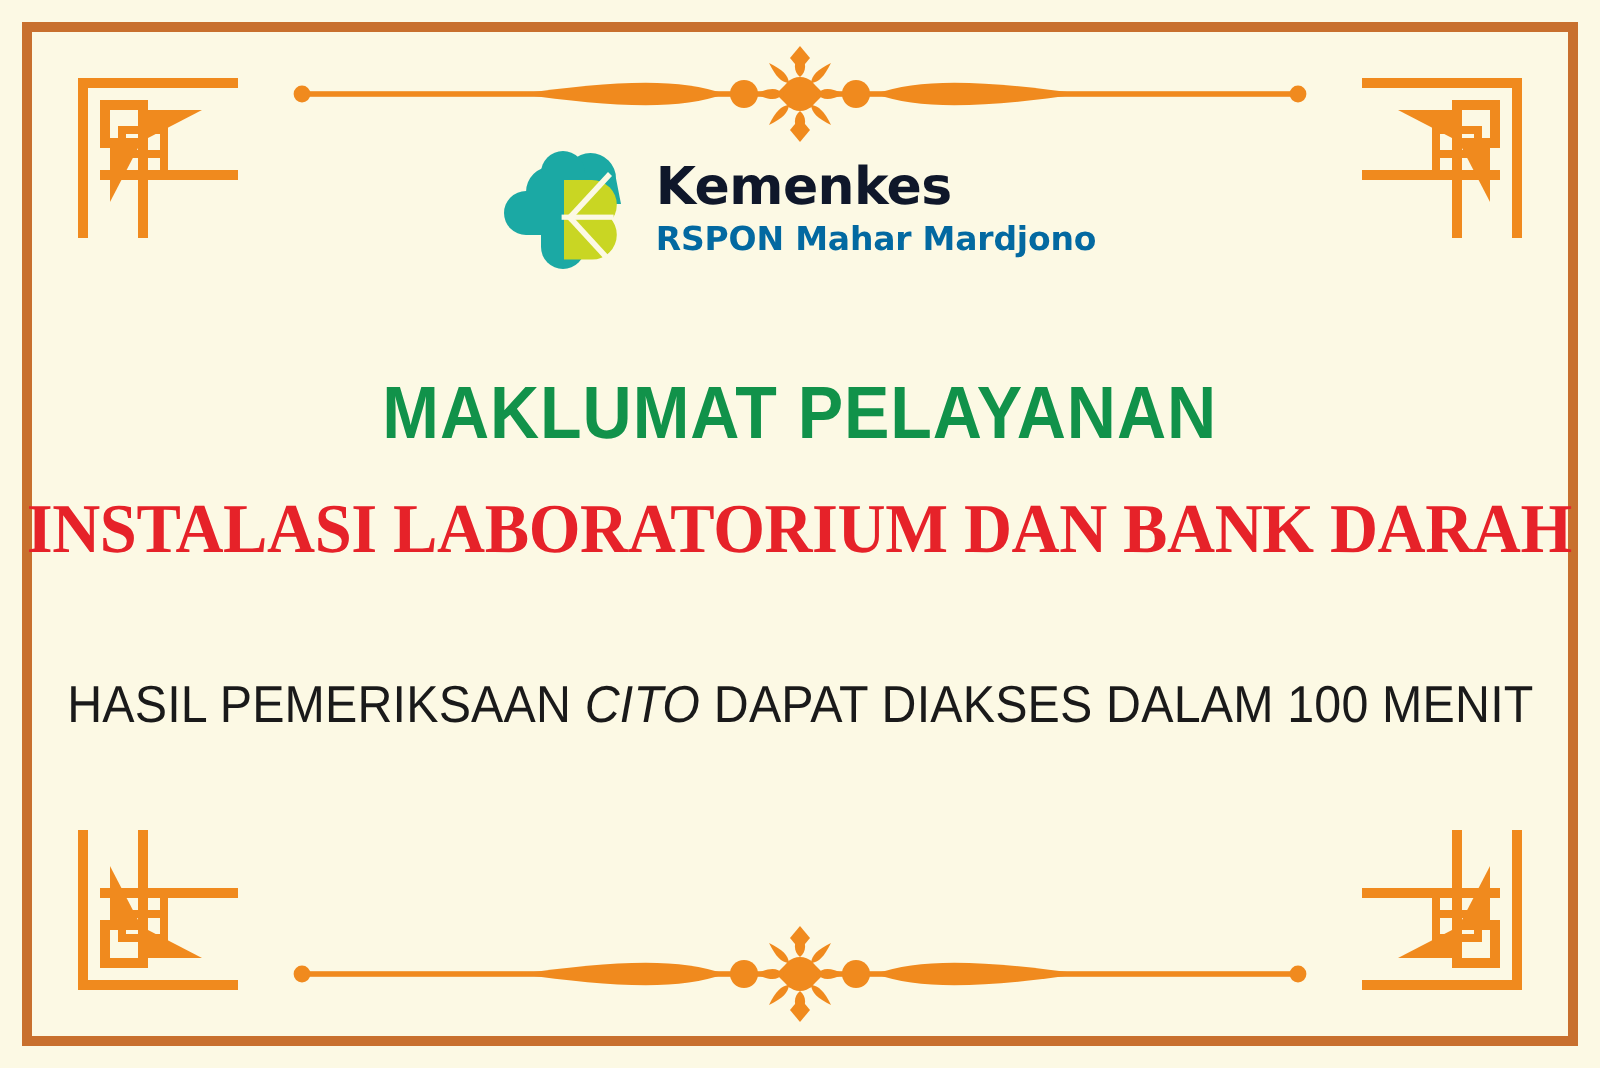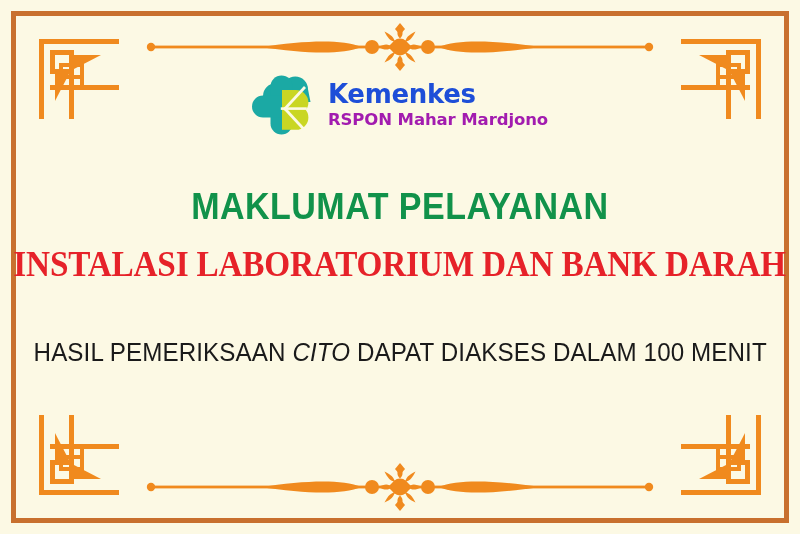--- a/index.html
+++ b/index.html
@@ -81,7 +81,7 @@
     font-family: "DejaVu Sans", sans-serif;
     font-weight: bold;
     font-size: 26px;
-    color: #1d4ed8;
+    color: #0f172a;
     letter-spacing: -0.3px;
   }
   .logo-word-sub {

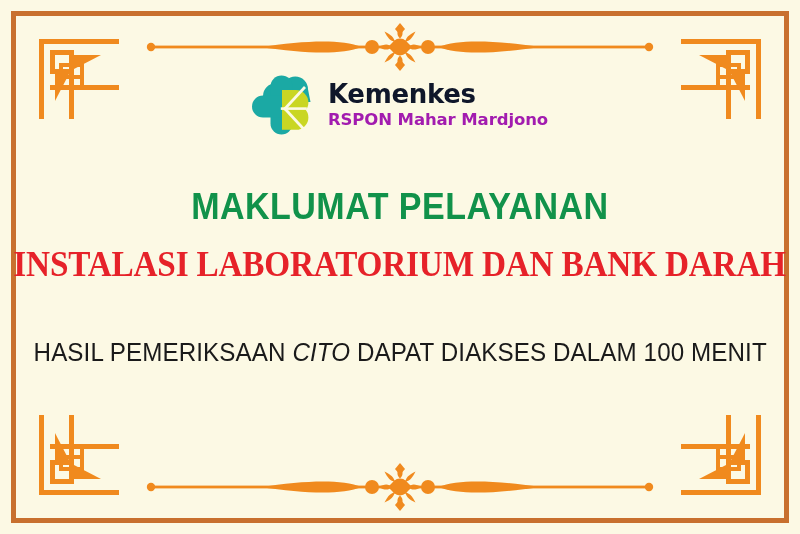--- a/index.html
+++ b/index.html
@@ -88,7 +88,7 @@
     font-family: "DejaVu Sans", sans-serif;
     font-weight: bold;
     font-size: 16.5px;
-    color: #a21caf;
+    color: #0369a1;
     margin-top: 5px;
     letter-spacing: -0.1px;
   }

